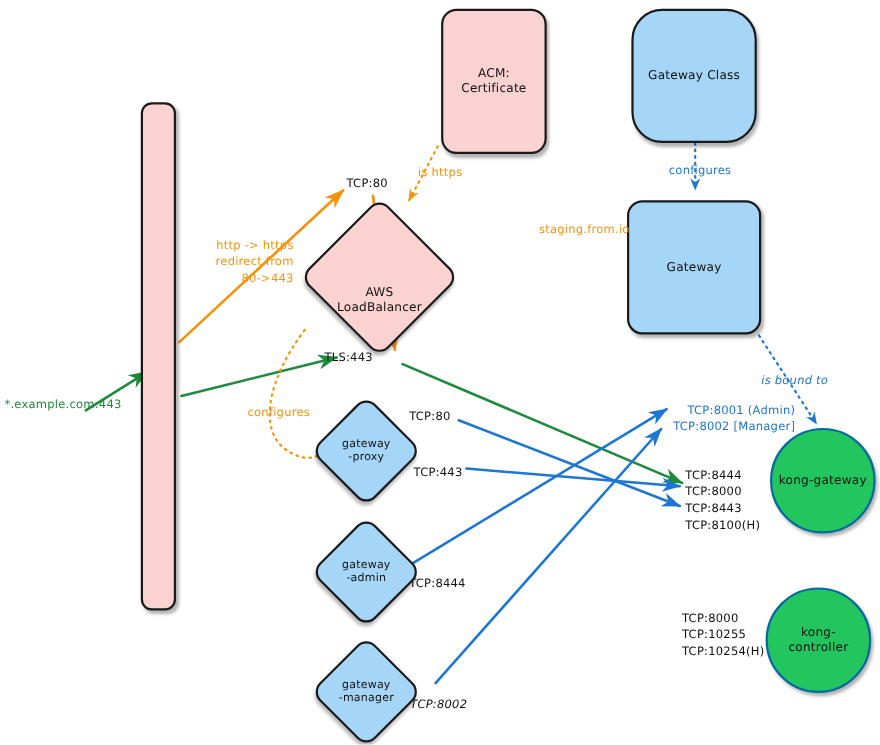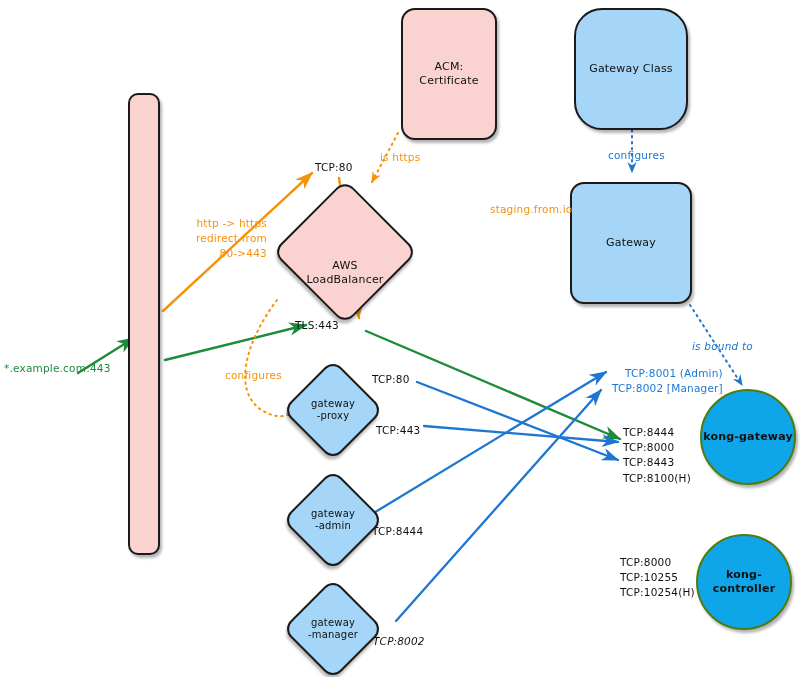--- a/index.html
+++ b/index.html
@@ -51,11 +51,10 @@
   .fill-blue { background: #a5d5f7; }
 
   .circle {
-    border: 2px solid #4d7c0f;
+    border: 2px solid #0369a1;
     border-radius: 50%;
     box-shadow: 2px 3px 3px rgba(0,0,0,0.30);
-    background: #0ea5e9;
-    font-weight: bold;
+    background: #22c55e;
   }
 
   

